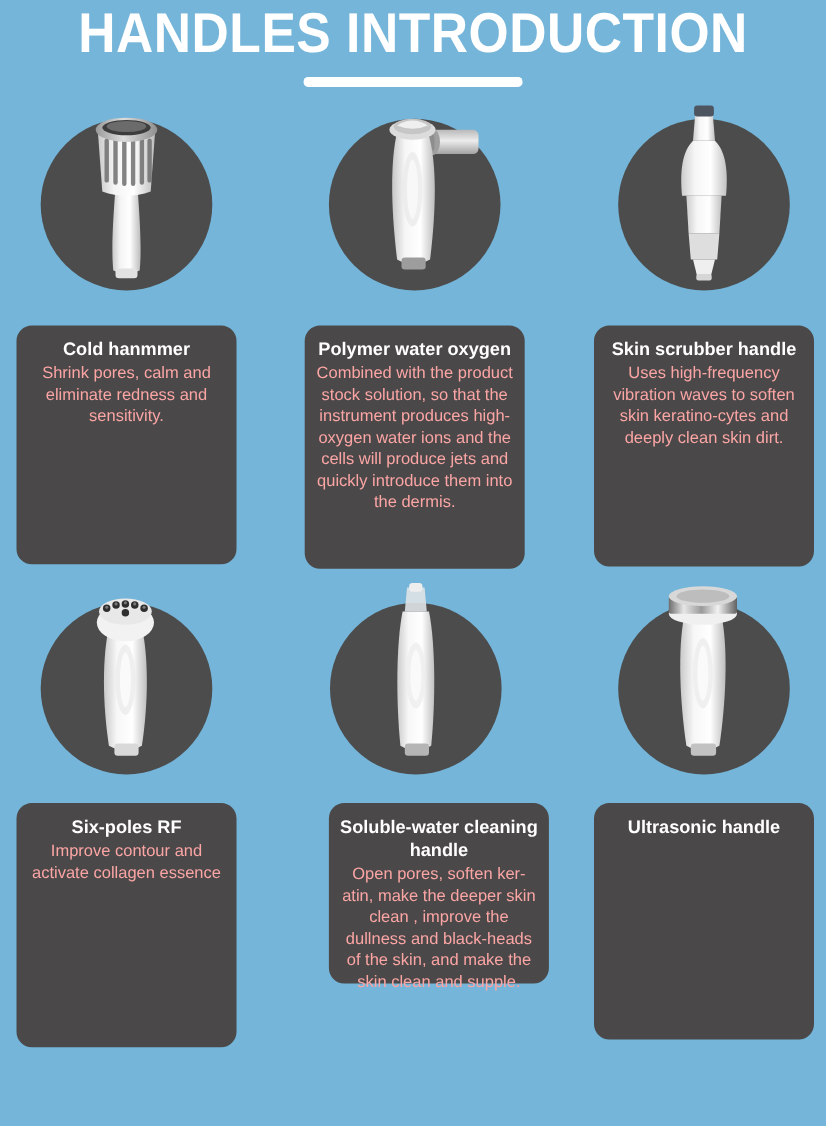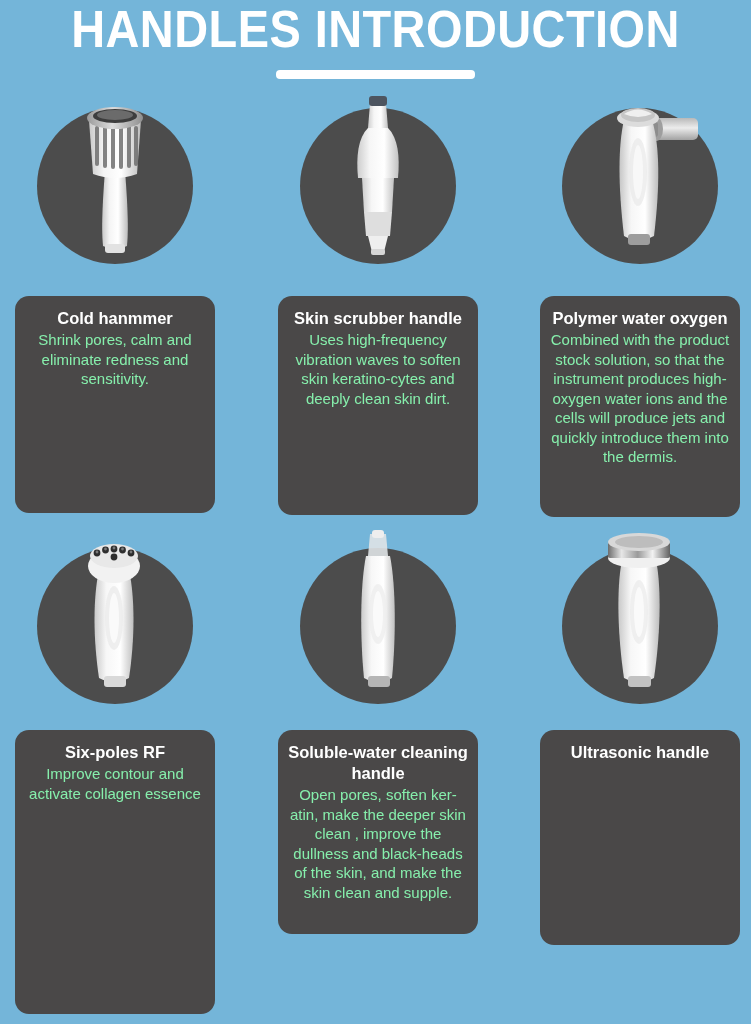--- a/index.html
+++ b/index.html
@@ -175,6 +175,48 @@
       </div>
     </div>
 
+    <div class="cell cell-3">
+      <div class="photo">
+        <div class="photo-disc"></div>
+        <svg class="device" viewBox="0 0 156 176">
+          <defs>
+            <linearGradient id="gBody3" x1="0" y1="0" x2="1" y2="0">
+              <stop offset="0%" stop-color="#c6c6c6"></stop>
+              <stop offset="30%" stop-color="#f6f6f6"></stop>
+              <stop offset="66%" stop-color="#ffffff"></stop>
+              <stop offset="100%" stop-color="#bdbdbd"></stop>
+            </linearGradient>
+            <linearGradient id="gCyl3" x1="0" y1="0" x2="0" y2="1">
+              <stop offset="0%" stop-color="#b9b9b9"></stop>
+              <stop offset="45%" stop-color="#ececec"></stop>
+              <stop offset="100%" stop-color="#a2a2a2"></stop>
+            </linearGradient>
+          </defs>
+
+          <rect x="92" y="32" width="44" height="22" rx="5" fill="url(#gCyl3)"></rect>
+          <ellipse cx="94" cy="43" rx="7" ry="12" fill="#9e9e9e"></ellipse>
+          <rect x="84" y="36" width="12" height="15" rx="3" fill="#8d8d8d"></rect>
+
+          <path d="M62 34 C56 60, 56 100, 62 150 Q76 158 92 150 C98 100, 98 60, 90 34 Z" fill="url(#gBody3)"></path>
+
+          <ellipse cx="76" cy="86" rx="9" ry="34" fill="#eaeaea" opacity="0.75"></ellipse>
+          <ellipse cx="76" cy="86" rx="5" ry="27" fill="#fafafa" opacity="0.8"></ellipse>
+
+          <rect x="66" y="148" width="22" height="11" rx="3" fill="#9d9d9d"></rect>
+
+          <ellipse cx="76" cy="32" rx="21" ry="9" fill="#dcdcdc"></ellipse>
+          <ellipse cx="76" cy="29" rx="17" ry="7" fill="#c6c6c6"></ellipse>
+          <path d="M62 28 q14 -9 28 0 q-14 6 -28 0 Z" fill="#efefef"></path>
+        </svg>
+      </div>
+      <div class="card-wrap-r1">
+        <div class="card card-h3">
+          <div class="card-title">Polymer water oxygen</div>
+          <div class="card-desc">Combined with the product stock solution, so that the instrument produces high-oxygen water ions and the cells will produce jets and quickly introduce them into the dermis.</div>
+        </div>
+      </div>
+    </div>
+
     <div class="cell cell-2">
       <div class="photo">
         <div class="photo-disc"></div>
@@ -205,48 +247,6 @@
         <div class="card card-h2">
           <div class="card-title">Skin scrubber handle</div>
           <div class="card-desc">Uses high-frequency vibration waves to soften skin keratino-cytes and deeply clean skin dirt.</div>
-        </div>
-      </div>
-    </div>
-
-    <div class="cell cell-3">
-      <div class="photo">
-        <div class="photo-disc"></div>
-        <svg class="device" viewBox="0 0 156 176">
-          <defs>
-            <linearGradient id="gBody3" x1="0" y1="0" x2="1" y2="0">
-              <stop offset="0%" stop-color="#c6c6c6"></stop>
-              <stop offset="30%" stop-color="#f6f6f6"></stop>
-              <stop offset="66%" stop-color="#ffffff"></stop>
-              <stop offset="100%" stop-color="#bdbdbd"></stop>
-            </linearGradient>
-            <linearGradient id="gCyl3" x1="0" y1="0" x2="0" y2="1">
-              <stop offset="0%" stop-color="#b9b9b9"></stop>
-              <stop offset="45%" stop-color="#ececec"></stop>
-              <stop offset="100%" stop-color="#a2a2a2"></stop>
-            </linearGradient>
-          </defs>
-
-          <rect x="92" y="32" width="44" height="22" rx="5" fill="url(#gCyl3)"></rect>
-          <ellipse cx="94" cy="43" rx="7" ry="12" fill="#9e9e9e"></ellipse>
-          <rect x="84" y="36" width="12" height="15" rx="3" fill="#8d8d8d"></rect>
-
-          <path d="M62 34 C56 60, 56 100, 62 150 Q76 158 92 150 C98 100, 98 60, 90 34 Z" fill="url(#gBody3)"></path>
-
-          <ellipse cx="76" cy="86" rx="9" ry="34" fill="#eaeaea" opacity="0.75"></ellipse>
-          <ellipse cx="76" cy="86" rx="5" ry="27" fill="#fafafa" opacity="0.8"></ellipse>
-
-          <rect x="66" y="148" width="22" height="11" rx="3" fill="#9d9d9d"></rect>
-
-          <ellipse cx="76" cy="32" rx="21" ry="9" fill="#dcdcdc"></ellipse>
-          <ellipse cx="76" cy="29" rx="17" ry="7" fill="#c6c6c6"></ellipse>
-          <path d="M62 28 q14 -9 28 0 q-14 6 -28 0 Z" fill="#efefef"></path>
-        </svg>
-      </div>
-      <div class="card-wrap-r1">
-        <div class="card card-h3">
-          <div class="card-title">Polymer water oxygen</div>
-          <div class="card-desc">Combined with the product stock solution, so that the instrument produces high-oxygen water ions and the cells will produce jets and quickly introduce them into the dermis.</div>
         </div>
       </div>
     </div>

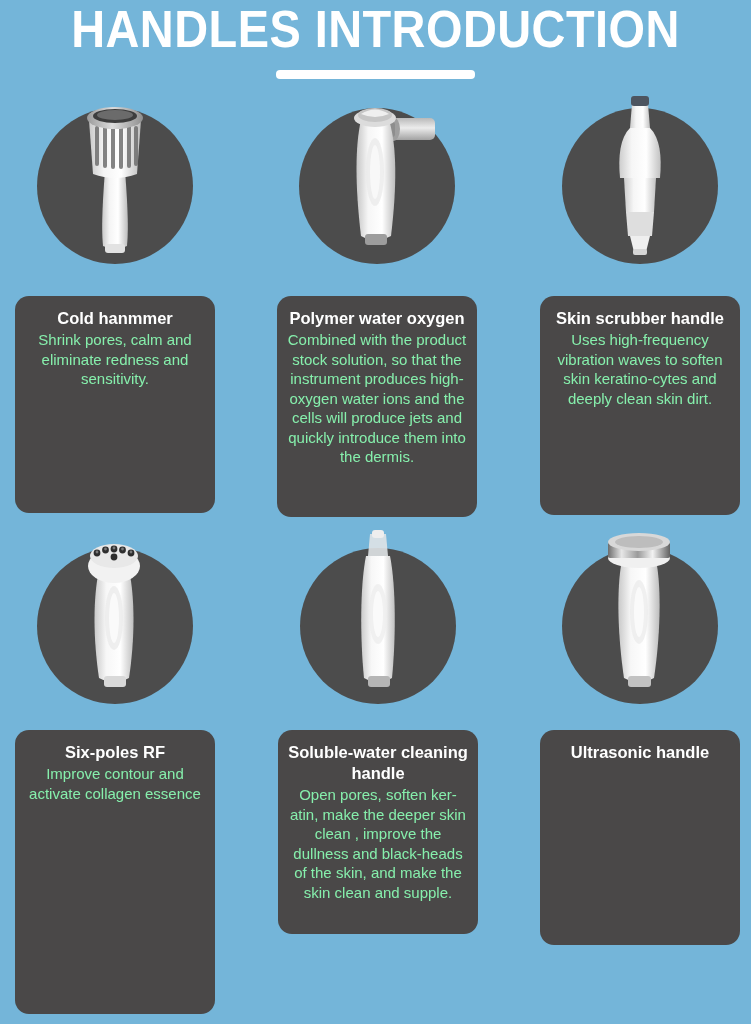--- a/index.html
+++ b/index.html
@@ -103,7 +103,7 @@
     font-size: 15px;
     font-weight: normal;
     line-height: 19.5px;
-    color: #86efac;
+    color: #fca5a5;
   }
 
   

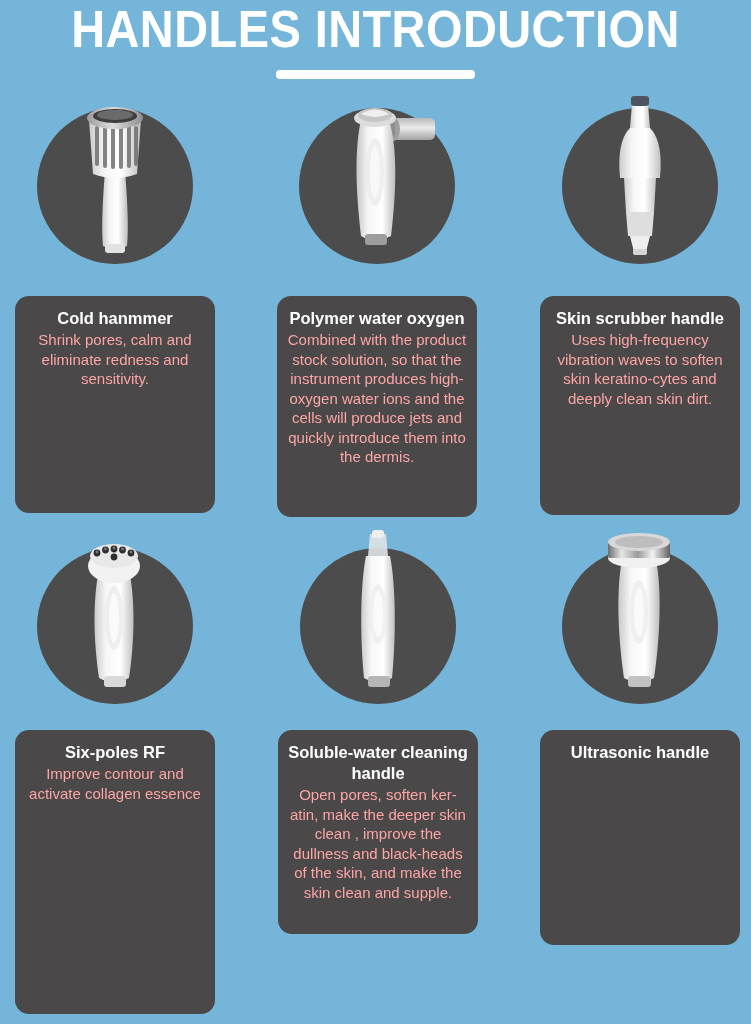--- a/index.html
+++ b/index.html
@@ -110,7 +110,7 @@
   .card-h1 { height: 217px; }
   .card-h2 { height: 219px; }
   .card-h3 { height: 221px; }
-  .card-h4 { height: 284px; }
+  .card-h4 { height: 222px; }
   .card-h5 { height: 204px; }
   .card-h6 { height: 215px; }
 

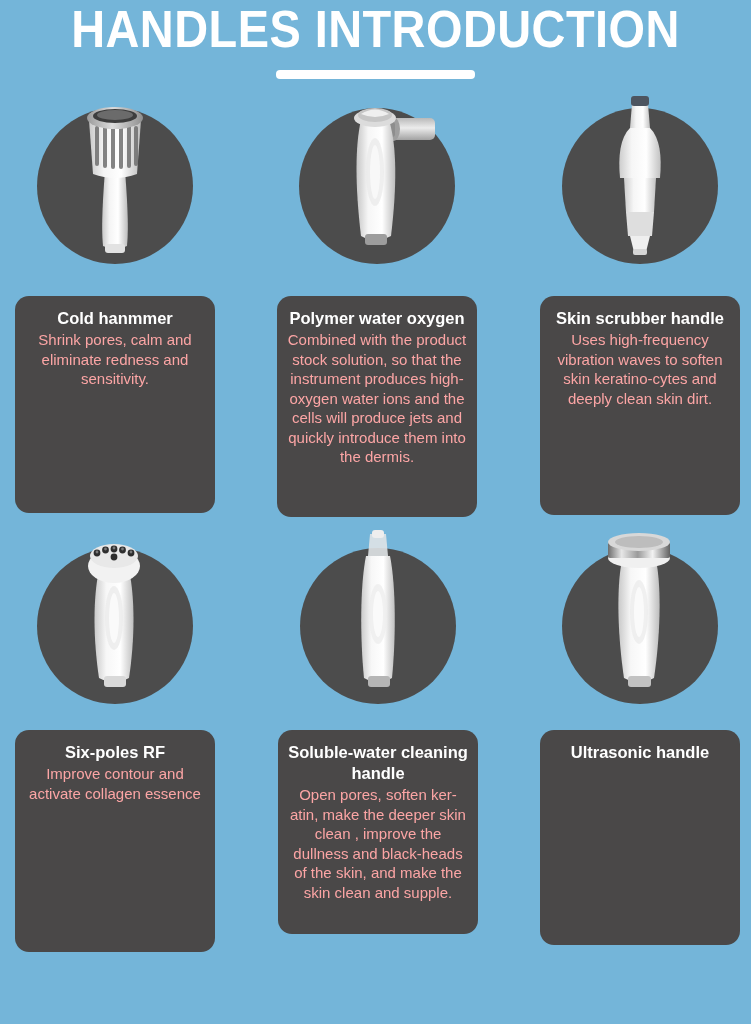--- a/index.html
+++ b/index.html
@@ -111,7 +111,7 @@
   .card-h2 { height: 219px; }
   .card-h3 { height: 221px; }
   .card-h4 { height: 222px; }
-  .card-h5 { height: 204px; }
+  .card-h5 { height: 164px; margin-left: 21px; }
   .card-h6 { height: 215px; }
 
   .card-wrap-r1 { margin-top: 32px; }

